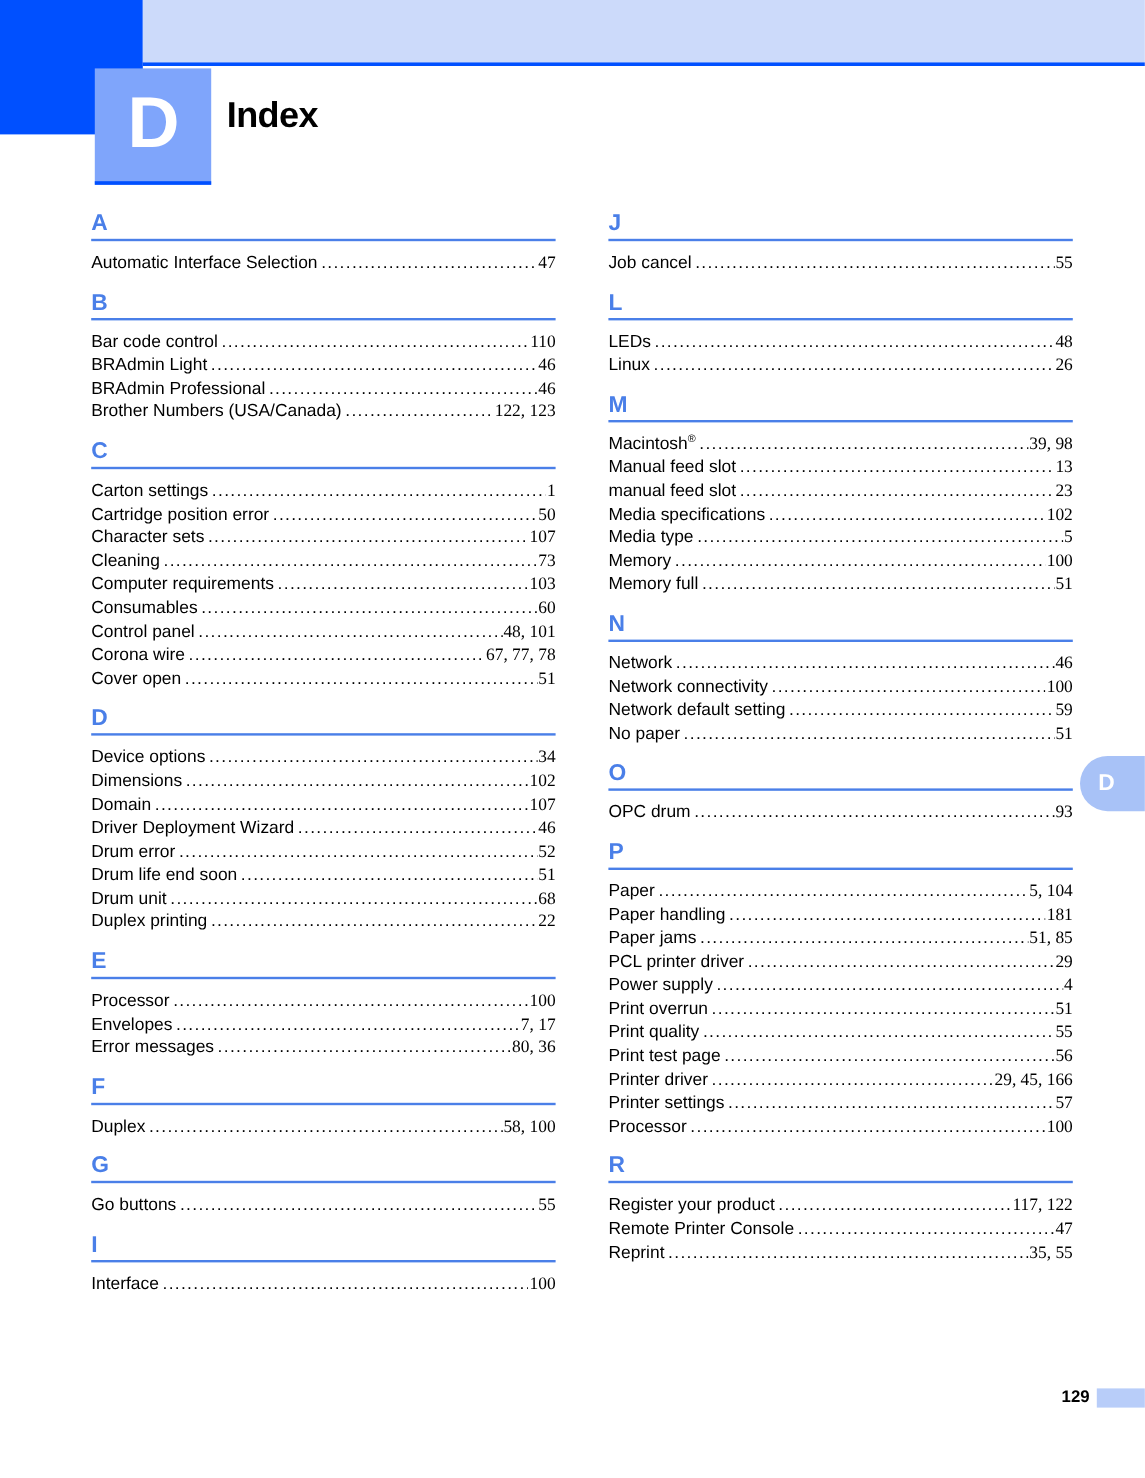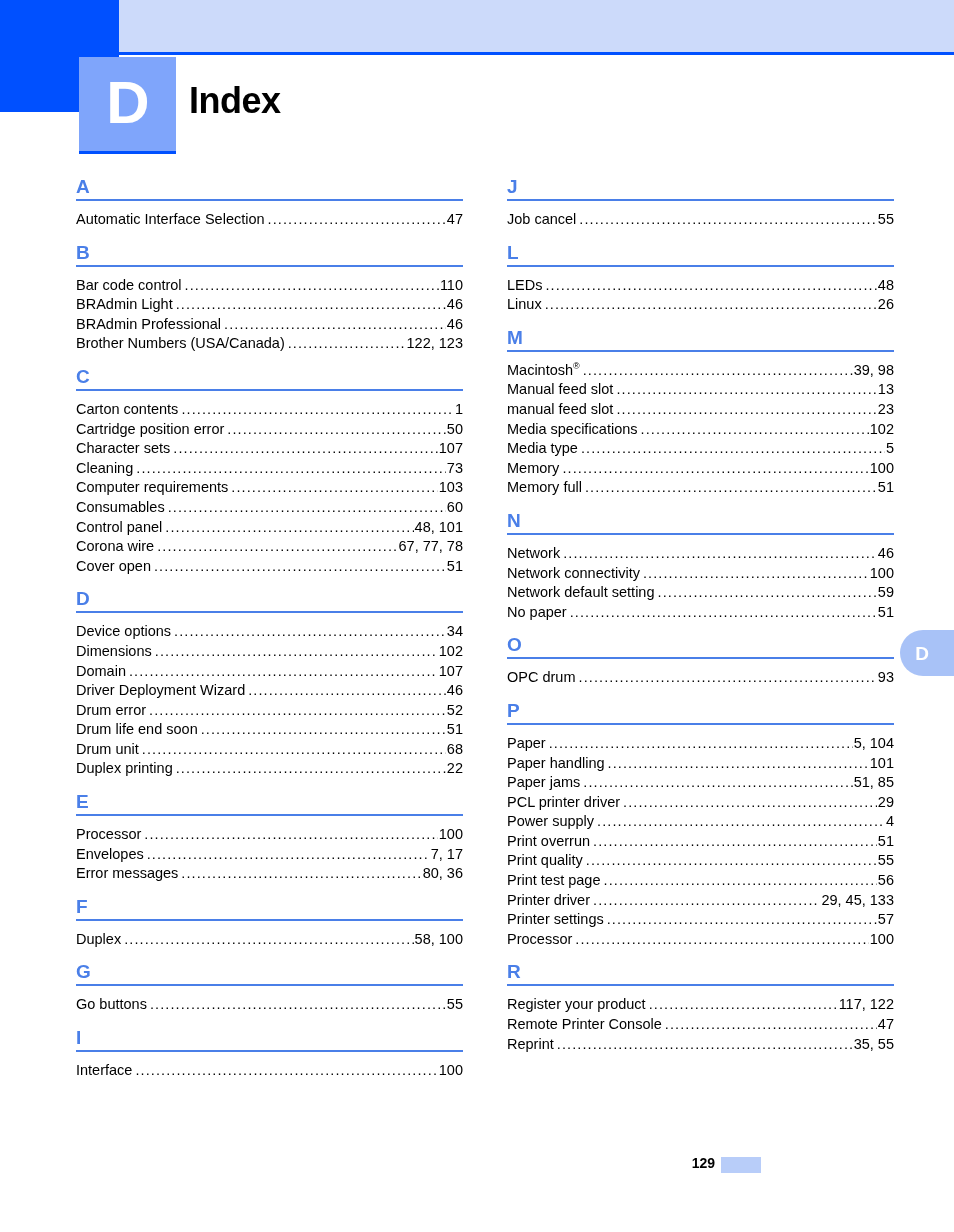--- a/index.html
+++ b/index.html
@@ -65,7 +65,7 @@
     position: absolute;
     left: 189px;
     top: 80px;
-    font-size: 36px;
+    font-size: 30px;
     font-weight: bold;
     color: #000000;
     letter-spacing: -0.5px;

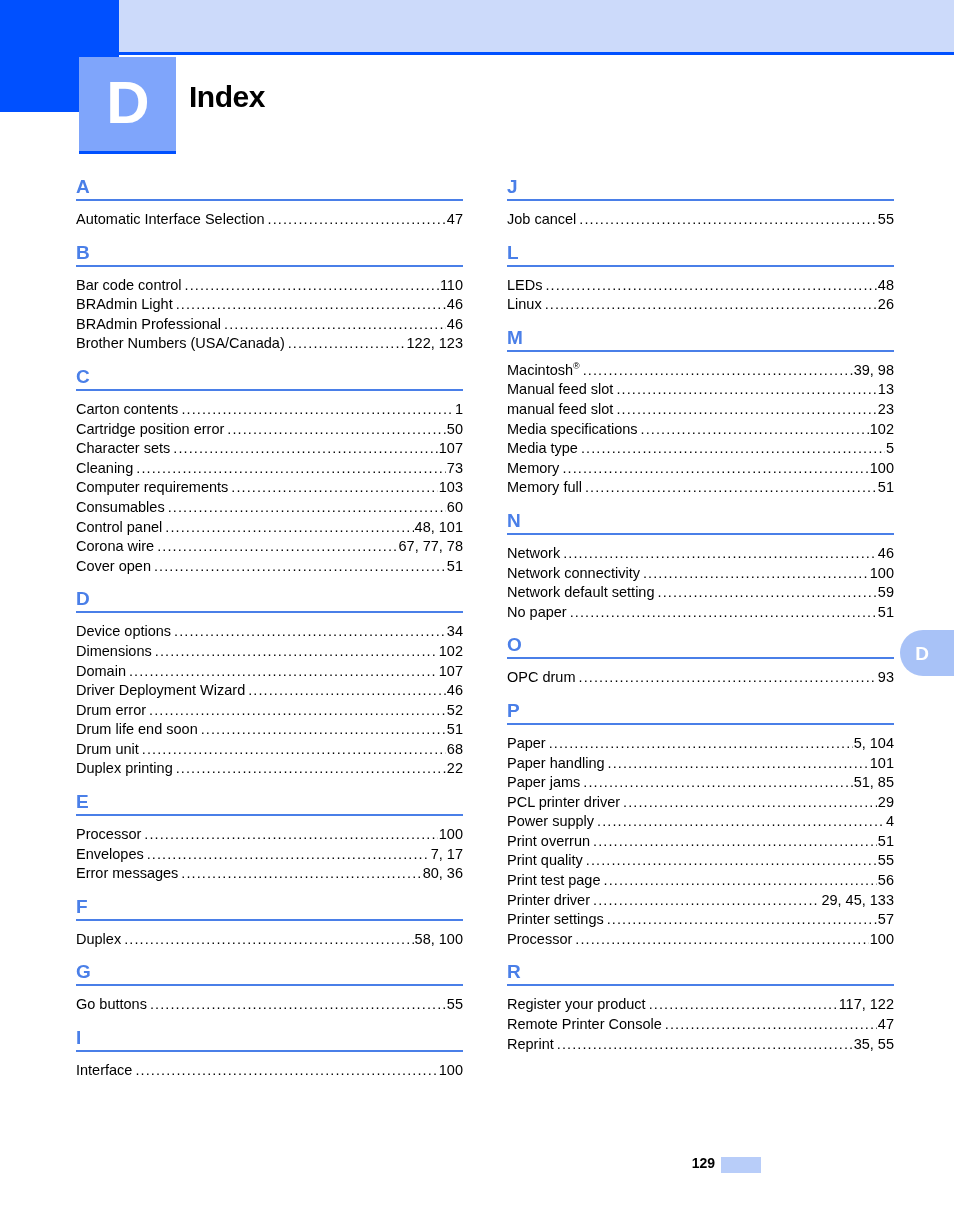--- a/index.html
+++ b/index.html
@@ -123,7 +123,7 @@
     letter-spacing: 1.1px;
     color: #000000;
   }
-  .entry-pages { flex: 0 0 auto; }
+  .entry-pages { flex: 0 0 auto; font-family: Liberation Serif, serif; }
 
   
   .section + .section .section-letter { padding-top: 13px; }

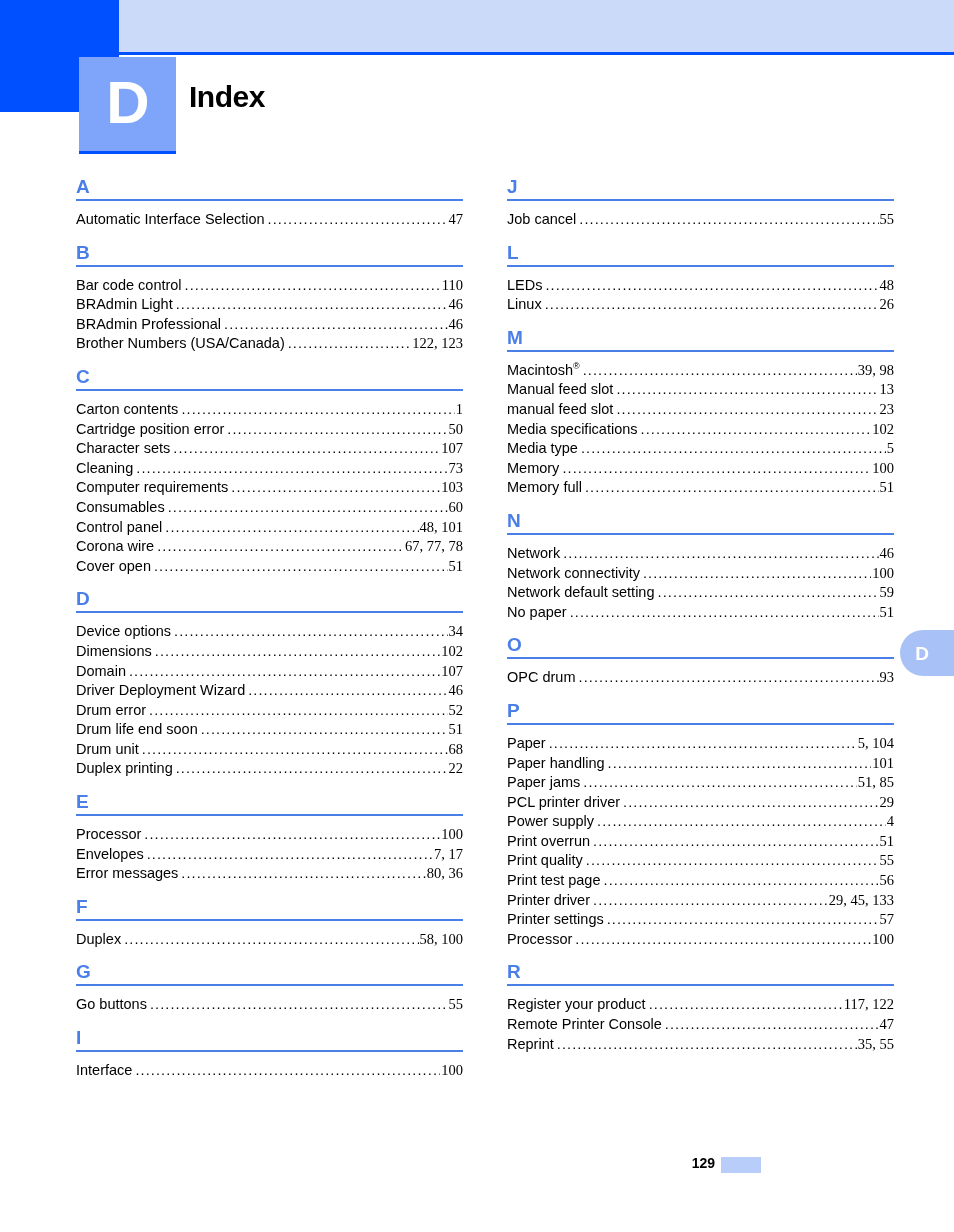--- a/index.html
+++ b/index.html
@@ -229,7 +229,7 @@
         <div class="section-letter">C</div>
         <div class="section-rule"></div>
         <div class="entry">
-          <span class="entry-label">Carton contents</span>
+          <span class="entry-label">Carton settings</span>
           <span class="entry-leader">...................................................................................................................</span>
           <span class="entry-pages">1</span>
         </div>

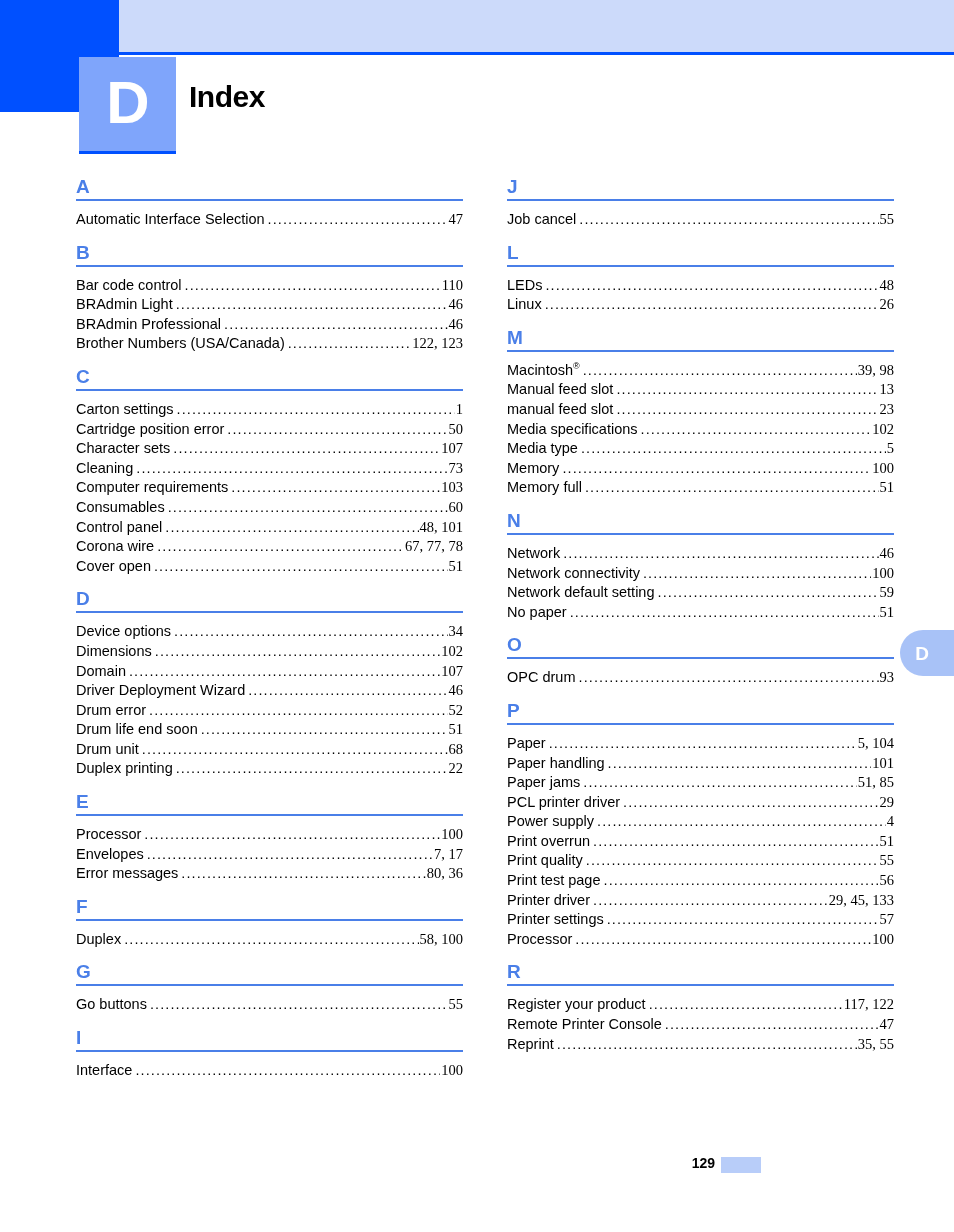--- a/index.html
+++ b/index.html
@@ -472,7 +472,7 @@
         <div class="entry">
           <span class="entry-label">Paper handling</span>
           <span class="entry-leader">...................................................................................................................</span>
-          <span class="entry-pages">101</span>
+          <span class="entry-pages">181</span>
         </div>
         <div class="entry">
           <span class="entry-label">Paper jams</span>

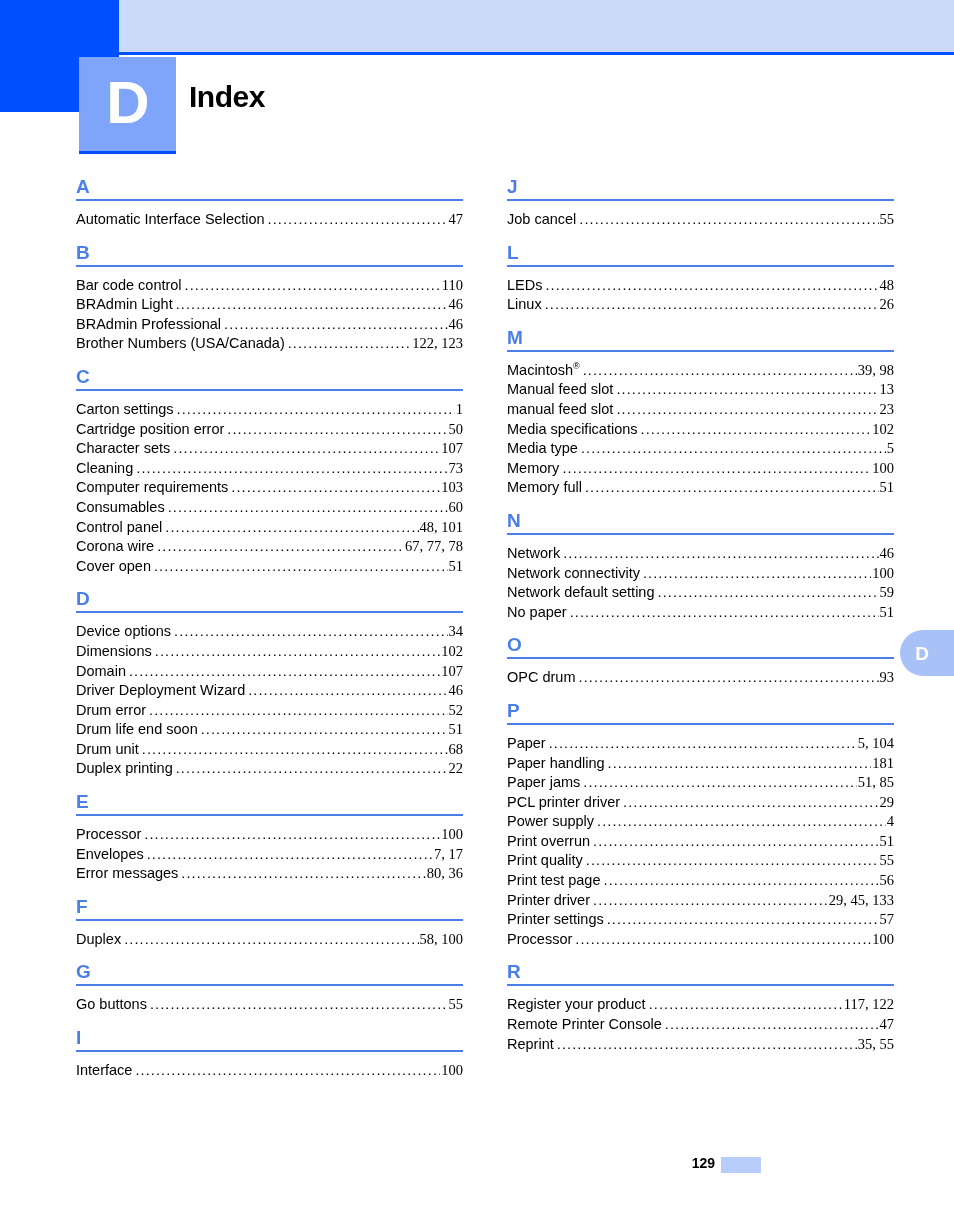--- a/index.html
+++ b/index.html
@@ -507,7 +507,7 @@
         <div class="entry">
           <span class="entry-label">Printer driver</span>
           <span class="entry-leader">...................................................................................................................</span>
-          <span class="entry-pages">29, 45, 133</span>
+          <span class="entry-pages">29, 45, 166</span>
         </div>
         <div class="entry">
           <span class="entry-label">Printer settings</span>

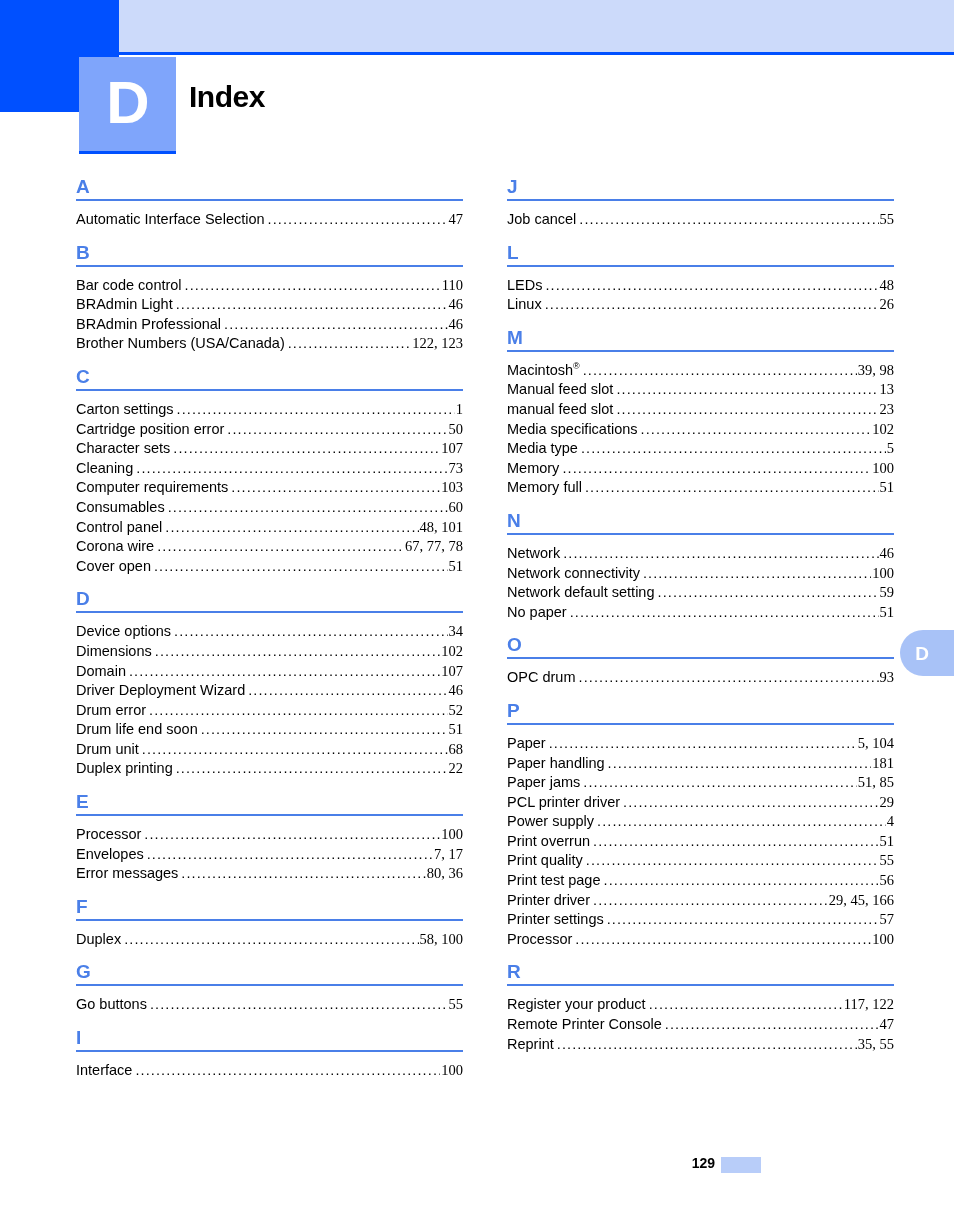--- a/index.html
+++ b/index.html
@@ -155,7 +155,7 @@
     position: absolute;
     left: 0;
     top: 1155px;
-    width: 761px;
+    width: 954px;
     height: 24px;
   }
   #page-number {

